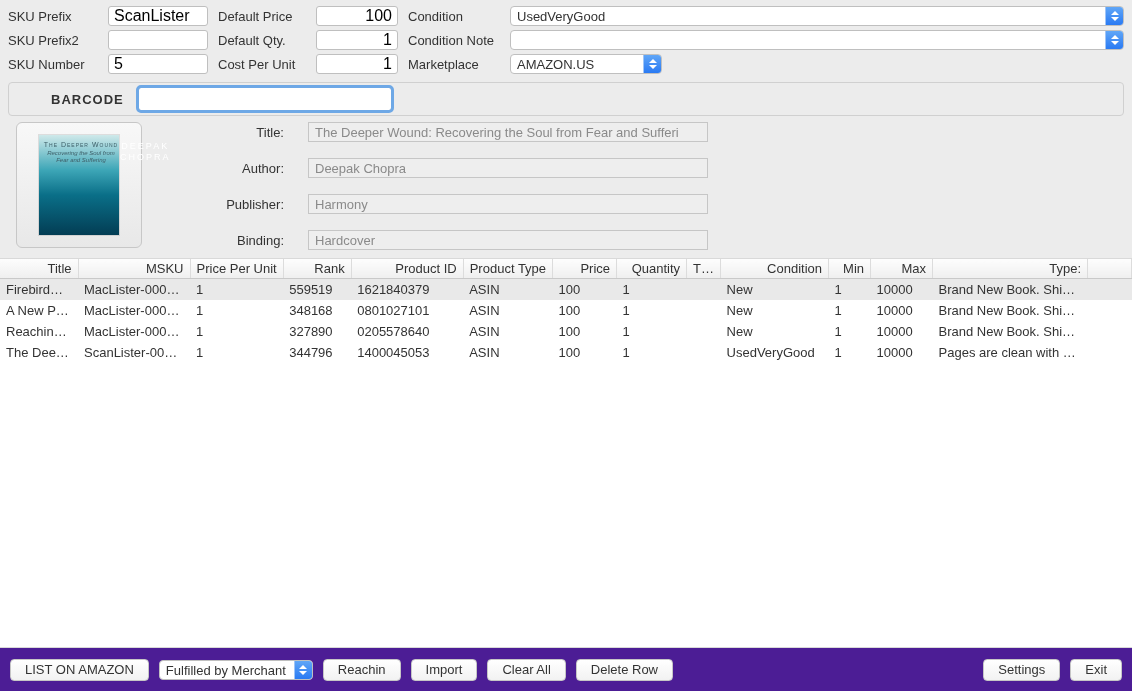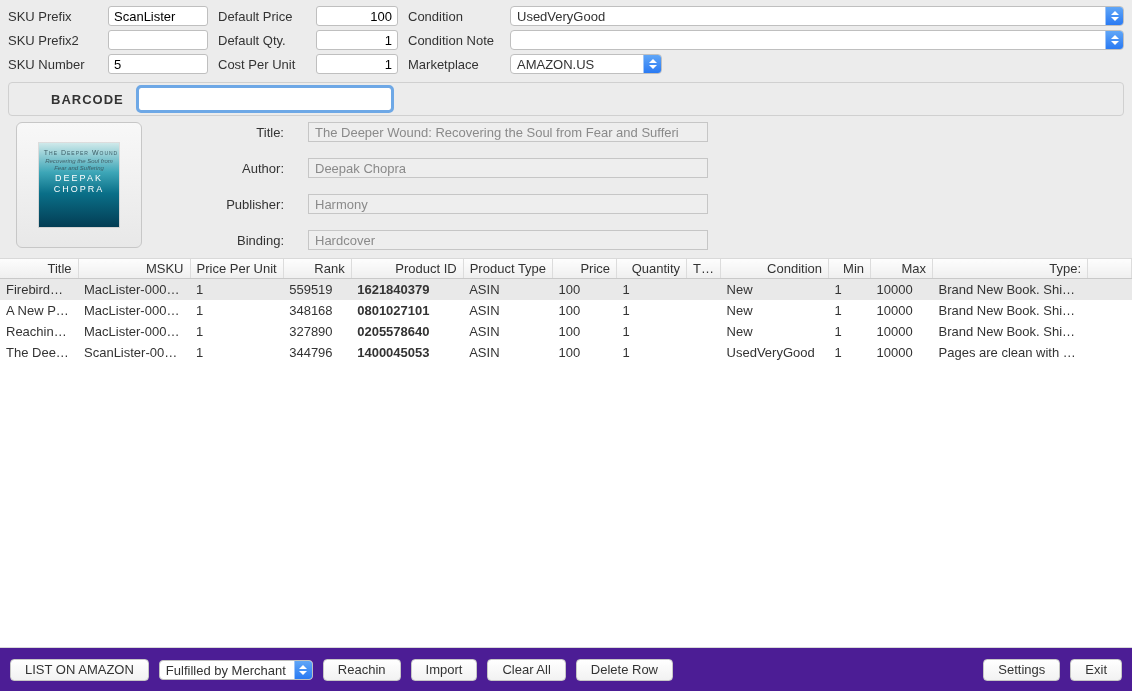--- a/index.html
+++ b/index.html
@@ -34,7 +34,7 @@
     border: 1px solid #bfbfbf;
     border-radius: 3px;
     padding: 0 5px;
-    font-size: 13px;
+    font-size: 16px;
     background: #fff;
   }
   .txt.right { text-align: right; }

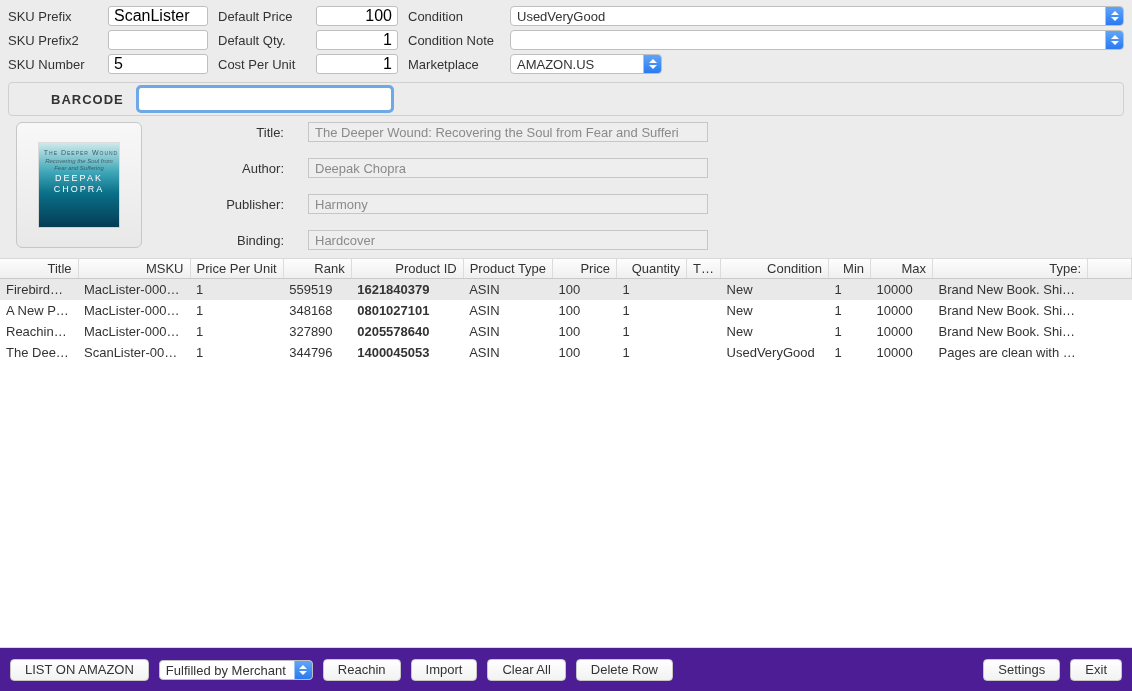--- a/index.html
+++ b/index.html
@@ -118,7 +118,7 @@
     padding: 4px;
   }
   .cover {
-    width: 80px; height: 84px;
+    width: 80px; height: 100px;
     background: linear-gradient(180deg, #cfe9ea 0%, #3da6b7 35%, #0a6f88 60%, #033d54 100%);
     color: #fff;
     text-align: center;
@@ -126,7 +126,7 @@
     padding: 6px 3px;
     line-height: 1.25;
     box-shadow: 0 0 0 1px rgba(0,0,0,.1);
-    display: flex; flex-direction: column; justify-content: flex-start;
+    display: flex; flex-direction: row; justify-content: flex-start;
   }
   .cover .c-title { font-variant: small-caps; letter-spacing: 1px; font-size: 7px; color:#3d5f68;}
   .cover .c-sub { font-size: 6px; font-style: italic; color:#3d5f68;}

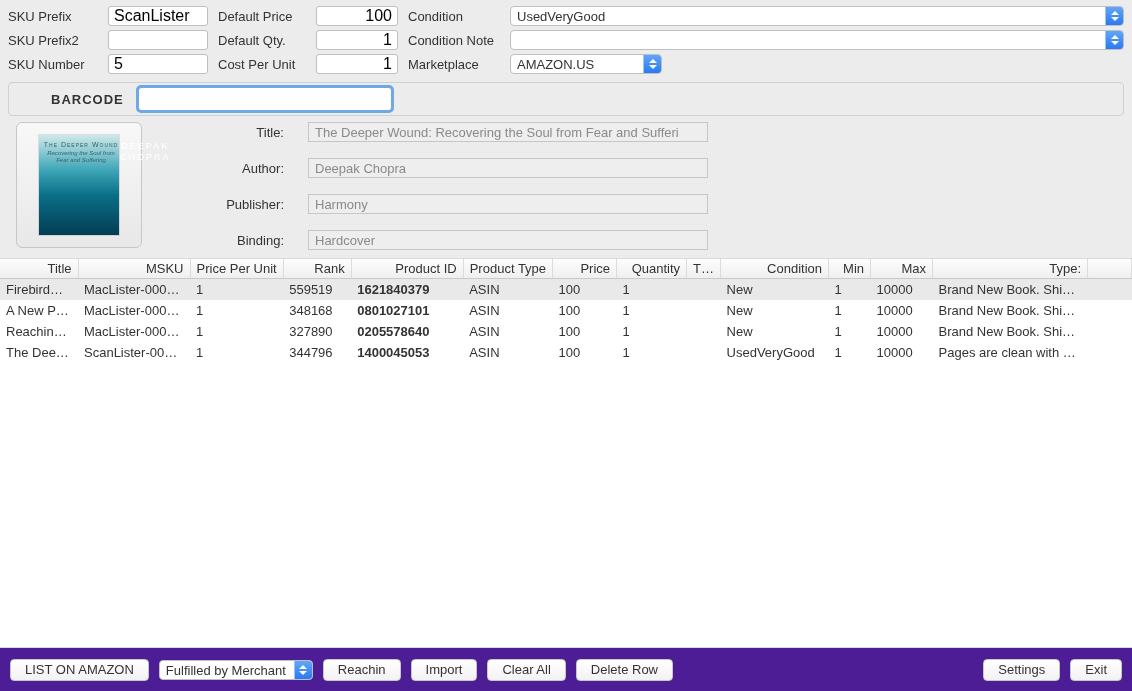--- a/index.html
+++ b/index.html
@@ -195,7 +195,7 @@
   .c-msku   { width: 112px; }
   .c-ppu    { width: 86px; }
   .c-rank   { width: 68px; }
-  .c-pid    { width: 112px; font-weight: bold; }
+  .c-pid    { width: 112px; }
   .c-ptype  { width: 82px; }
   .c-price  { width: 64px; }
   .c-qty    { width: 70px; }

